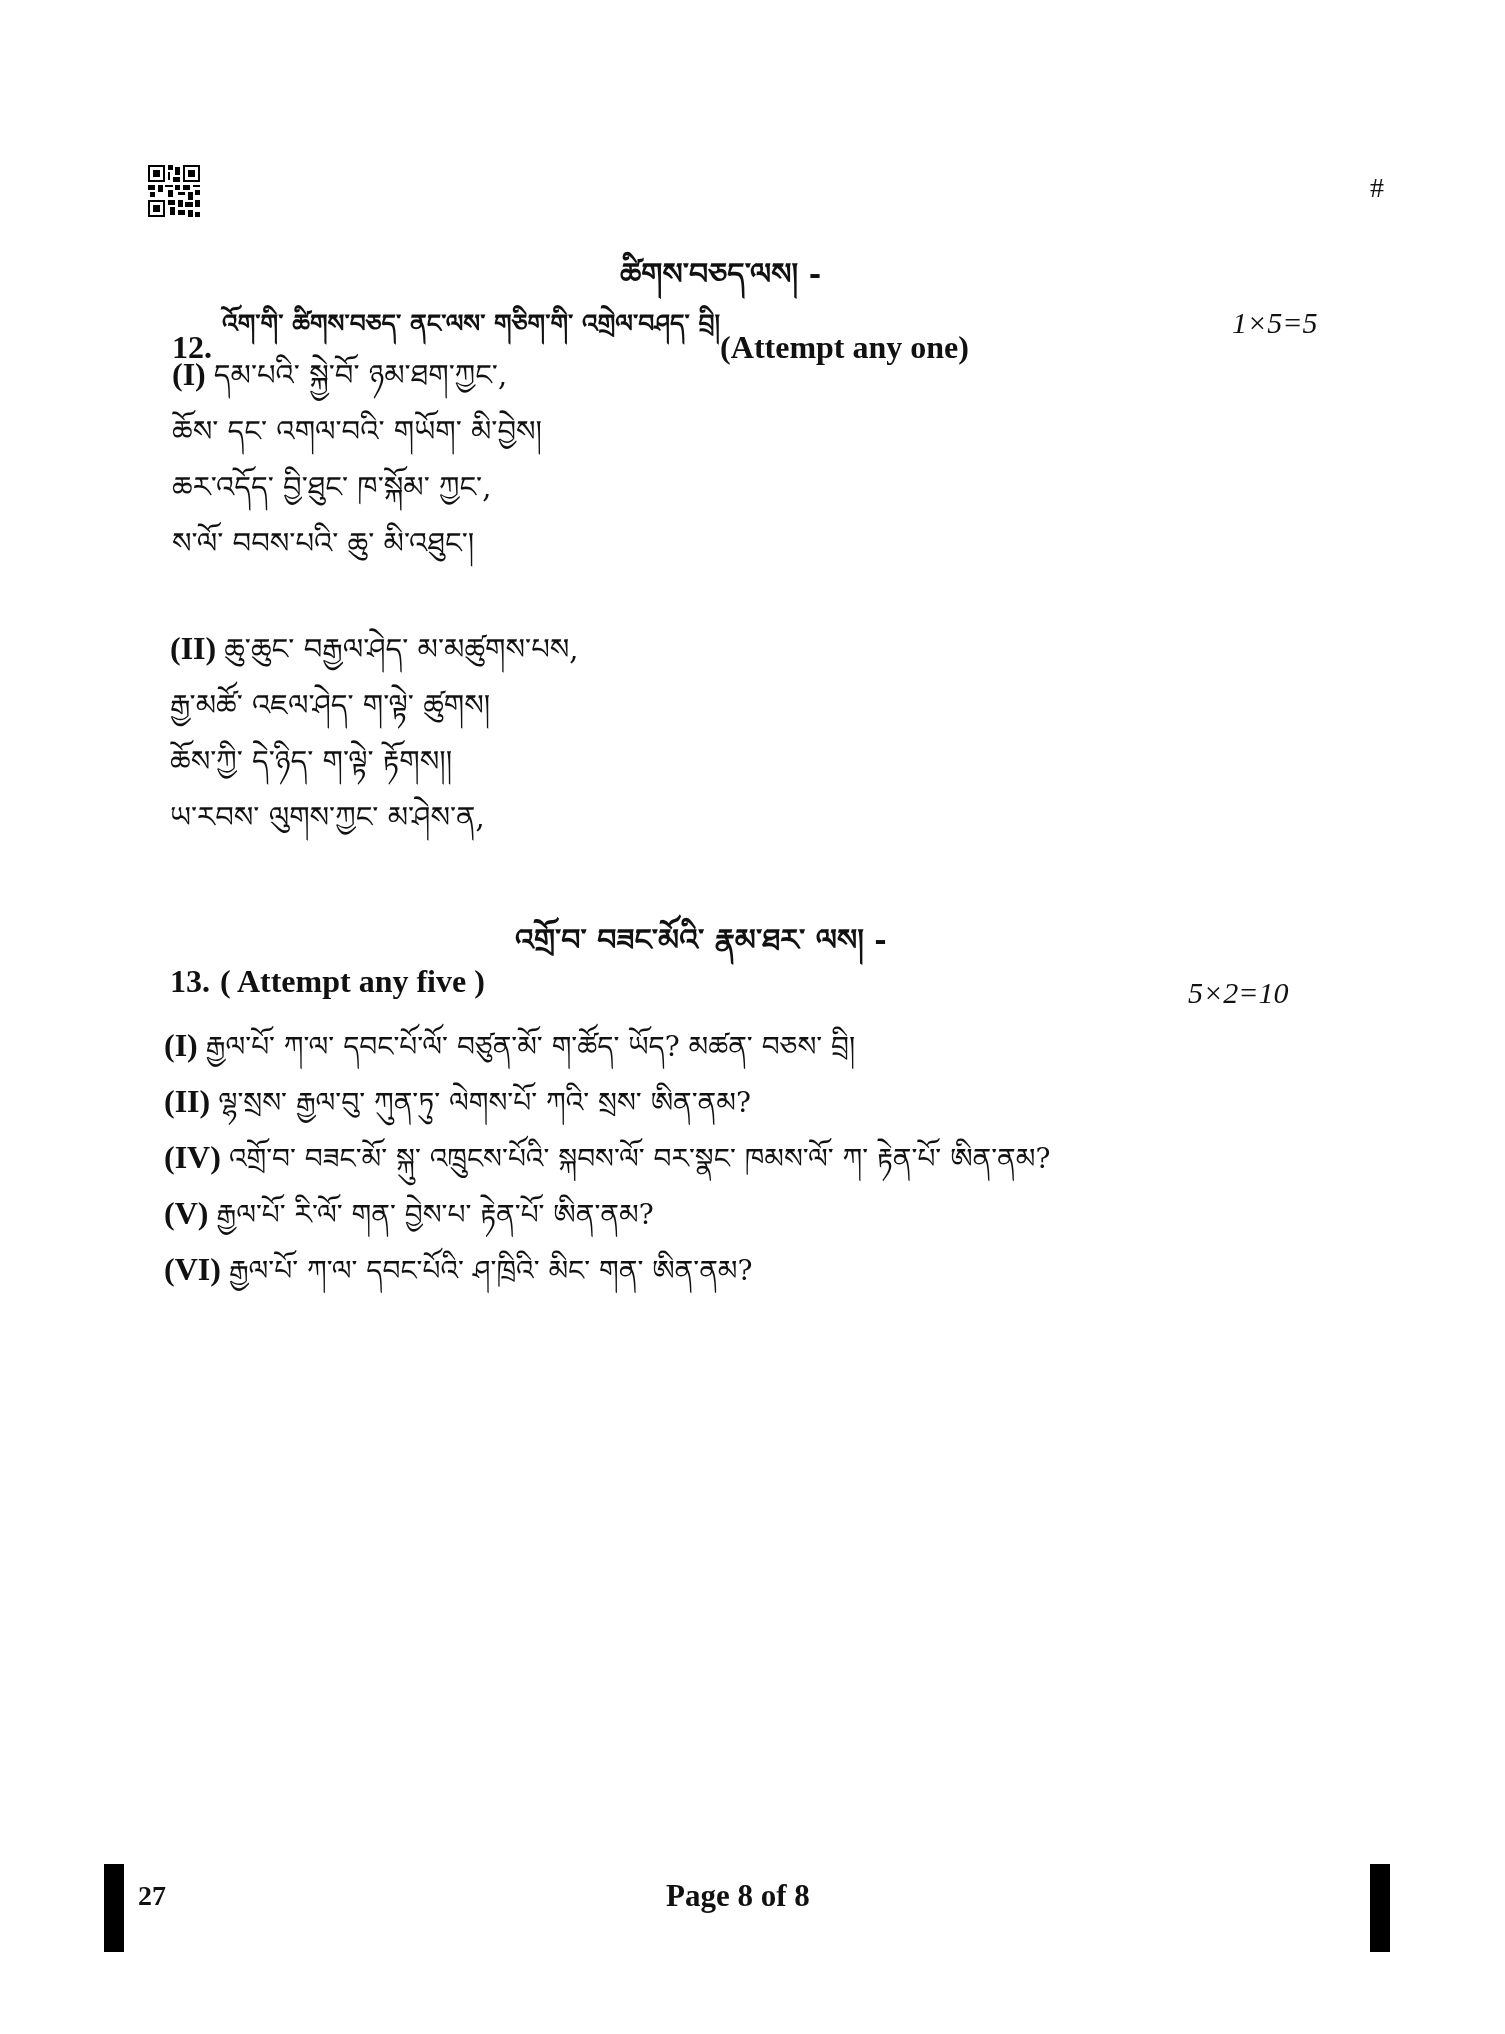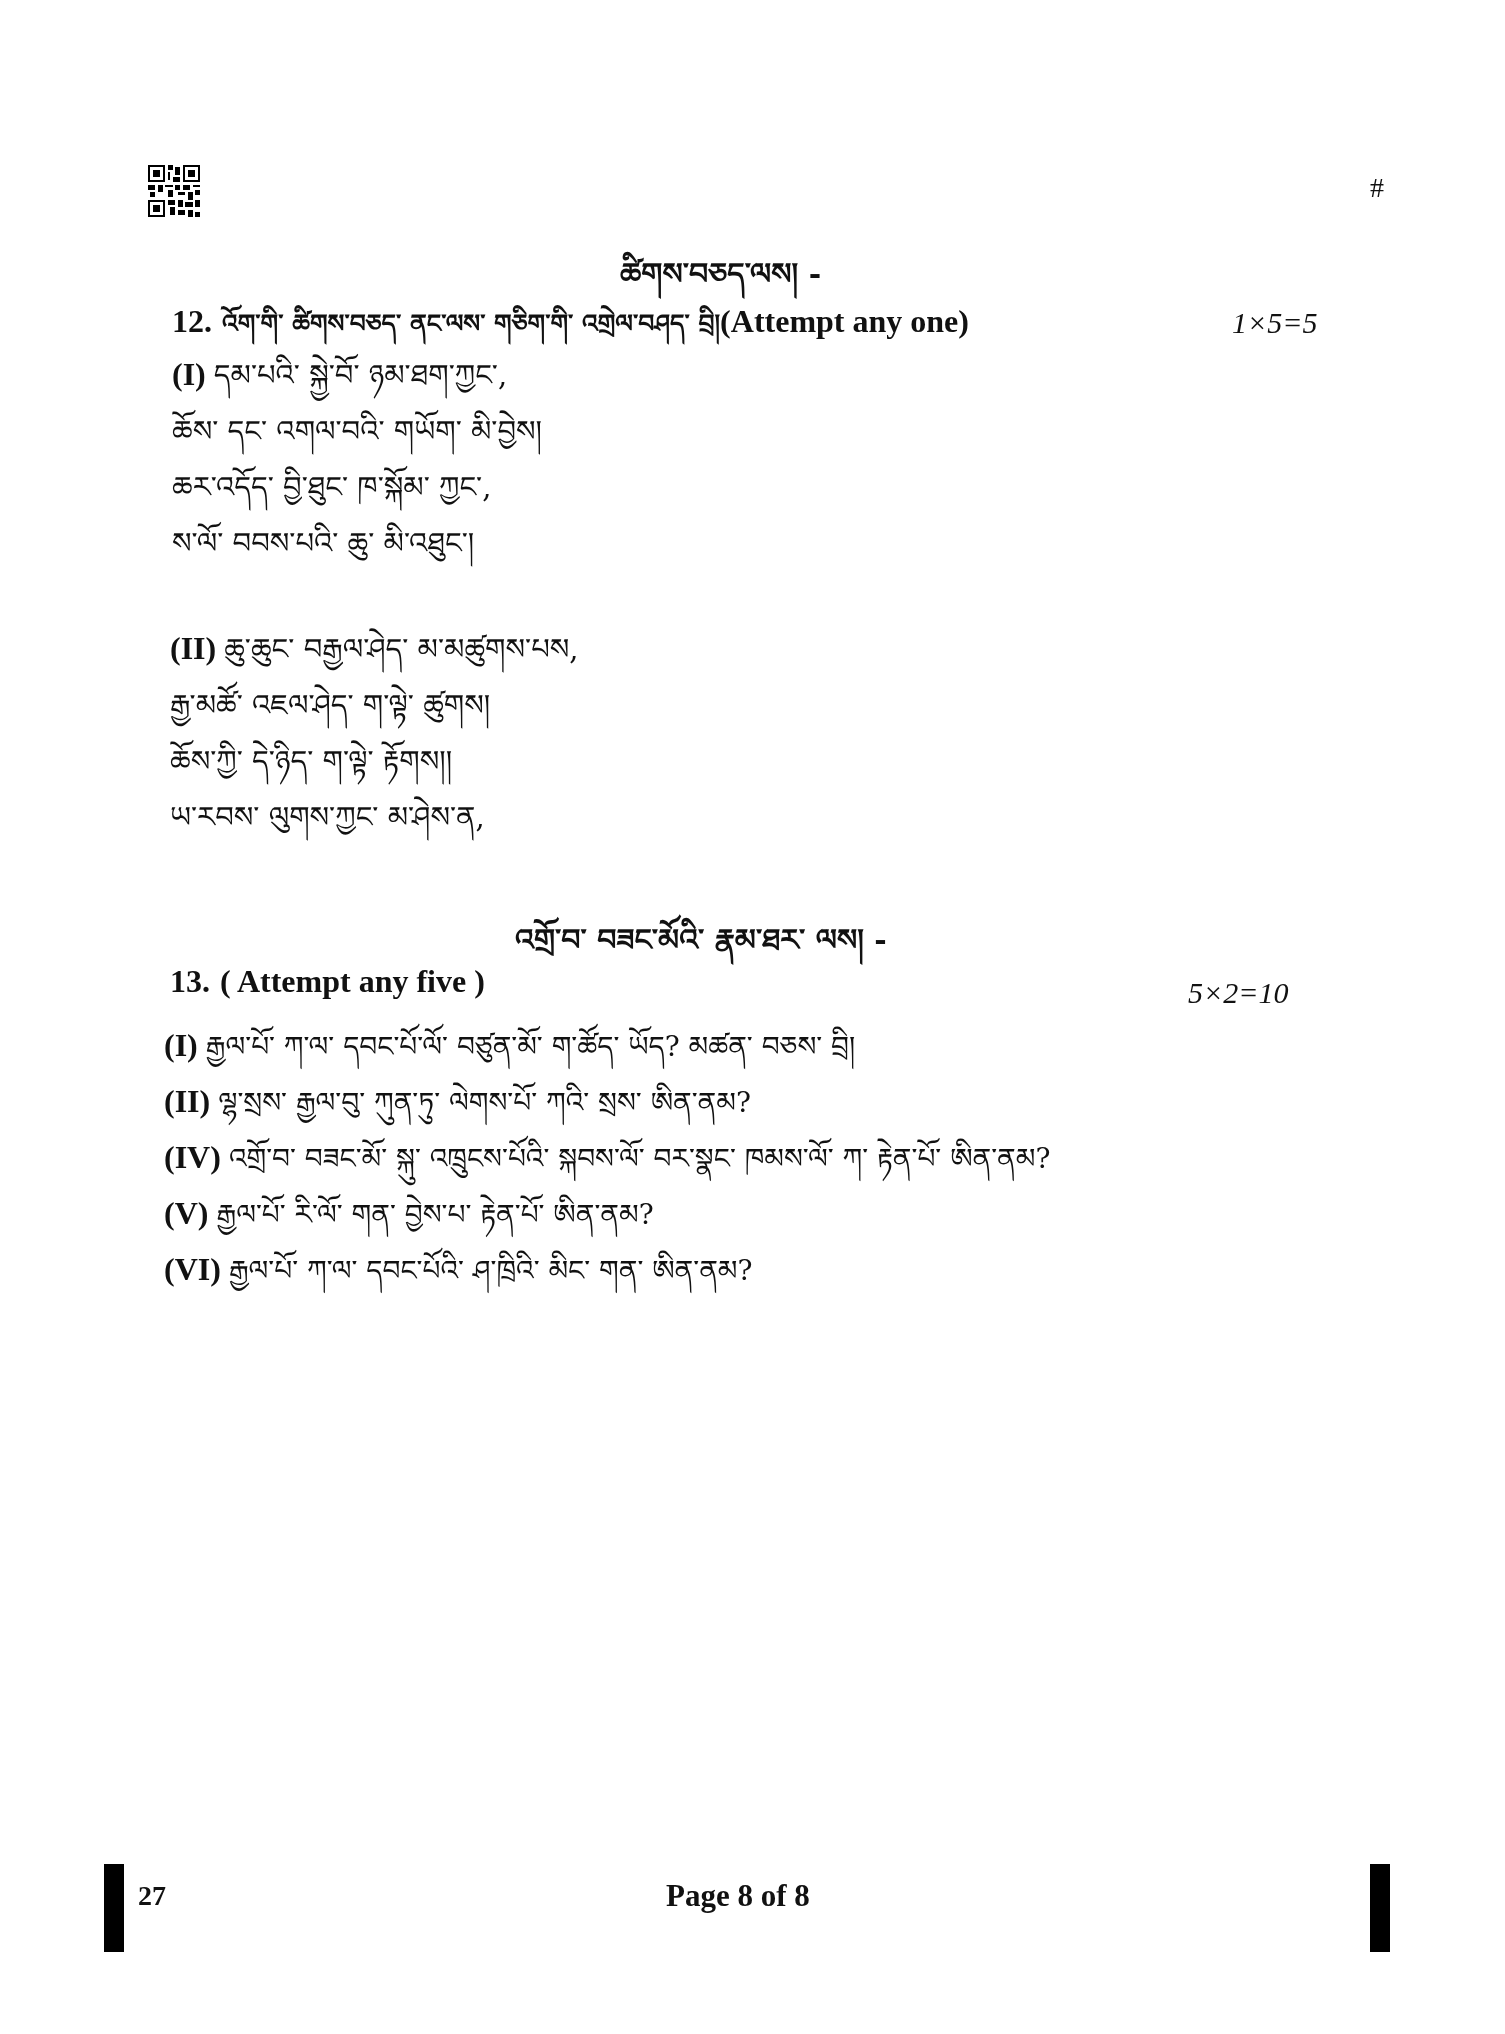--- a/index.html
+++ b/index.html
@@ -61,7 +61,7 @@
       font-style: italic;
       font-size: 30px;
     }
-    .q12 { left: 172px; top: 295px; }
+    .q12 { left: 172px; top: 295px; align-items: flex-end; }
     .q12-marks { left: 1232px; top: 306px; }
     .q13 { left: 170px; top: 963px; }
     .q13-marks { left: 1188px; top: 976px; font-family: Liberation Serif, serif; }

